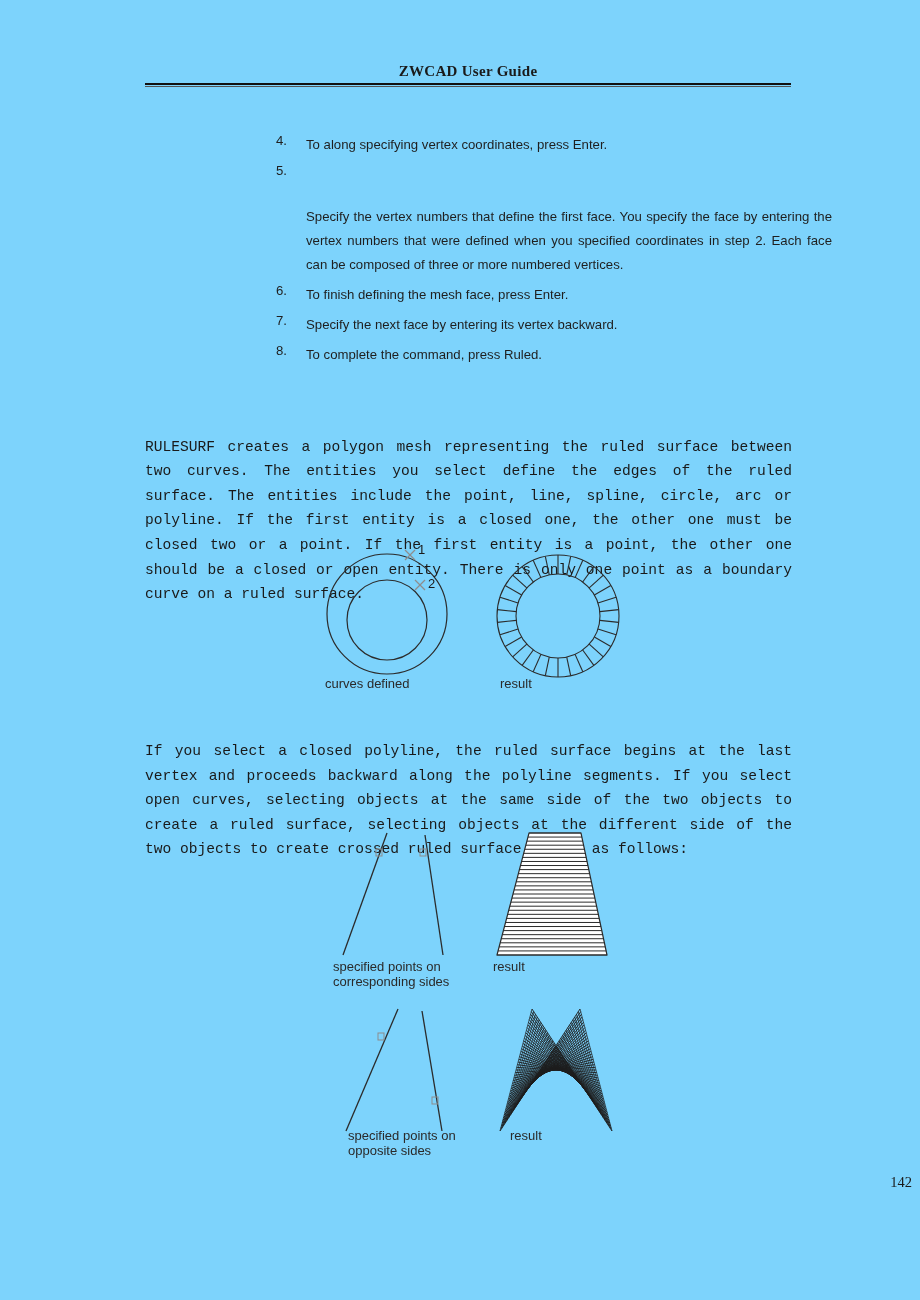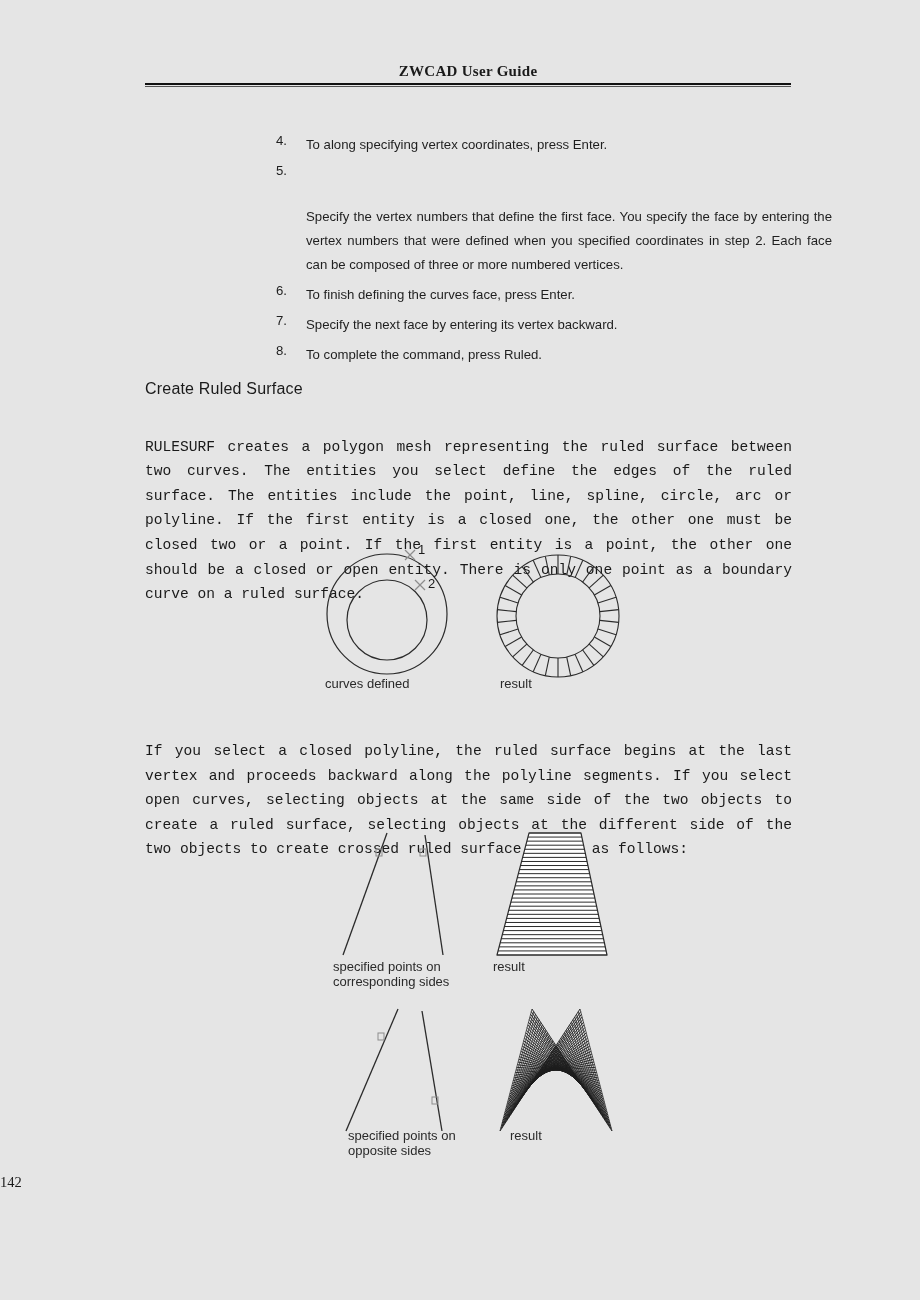--- a/index.html
+++ b/index.html
@@ -19,7 +19,7 @@
   .page {
     position: absolute;
     inset: 0;
-    background: #e5e5e5;
+    background: #7dd3fc;
   }
 
   

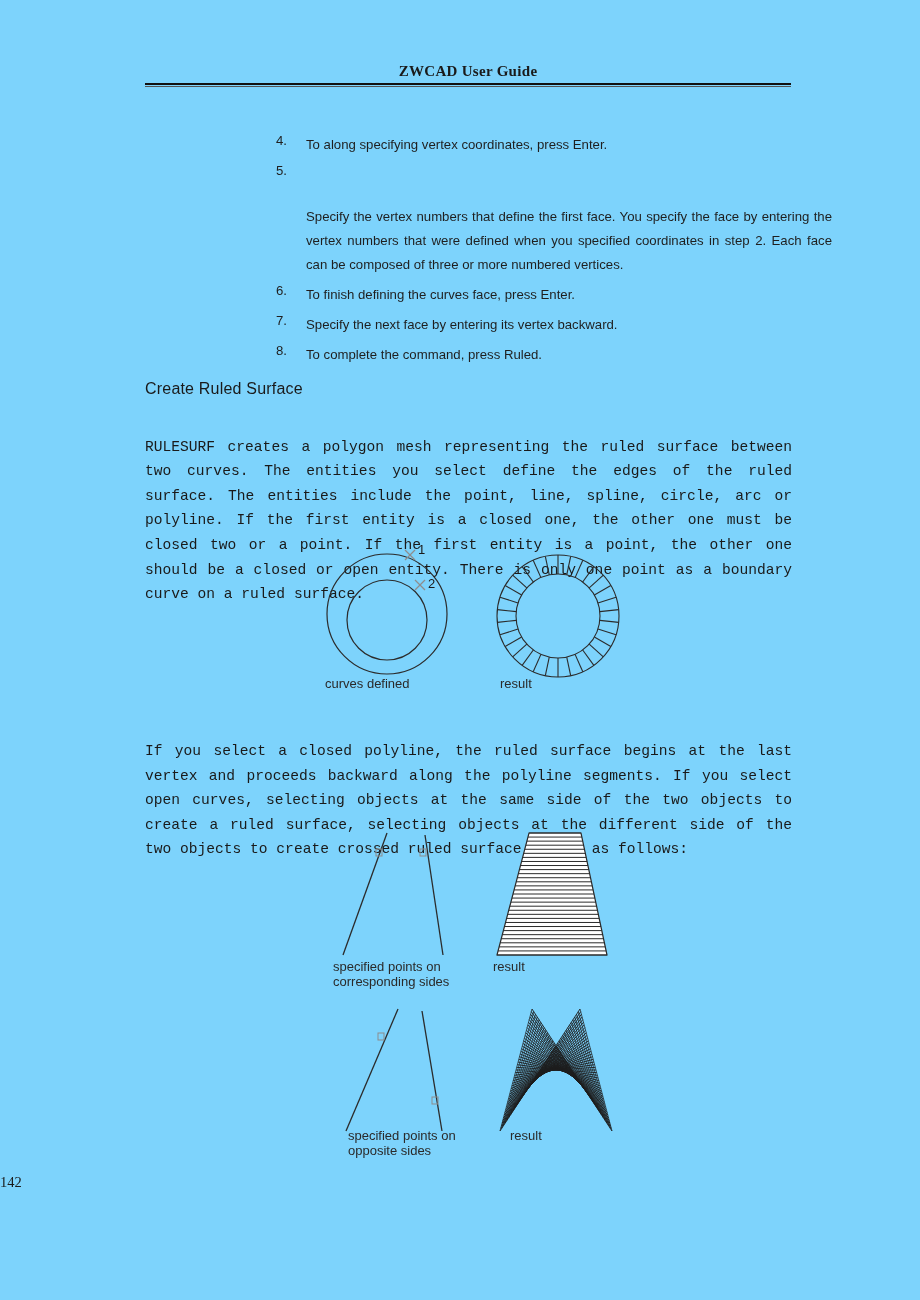--- a/index.html
+++ b/index.html
@@ -166,7 +166,7 @@
     </li>
     <li class="step">
       <span class="step-num">6.</span>
-      <span class="step-text">To finish defining the curves face, press Enter.</span>
+      <span class="step-text">To finish defining the mesh face, press Enter.</span>
     </li>
     <li class="step">
       <span class="step-num">7.</span>

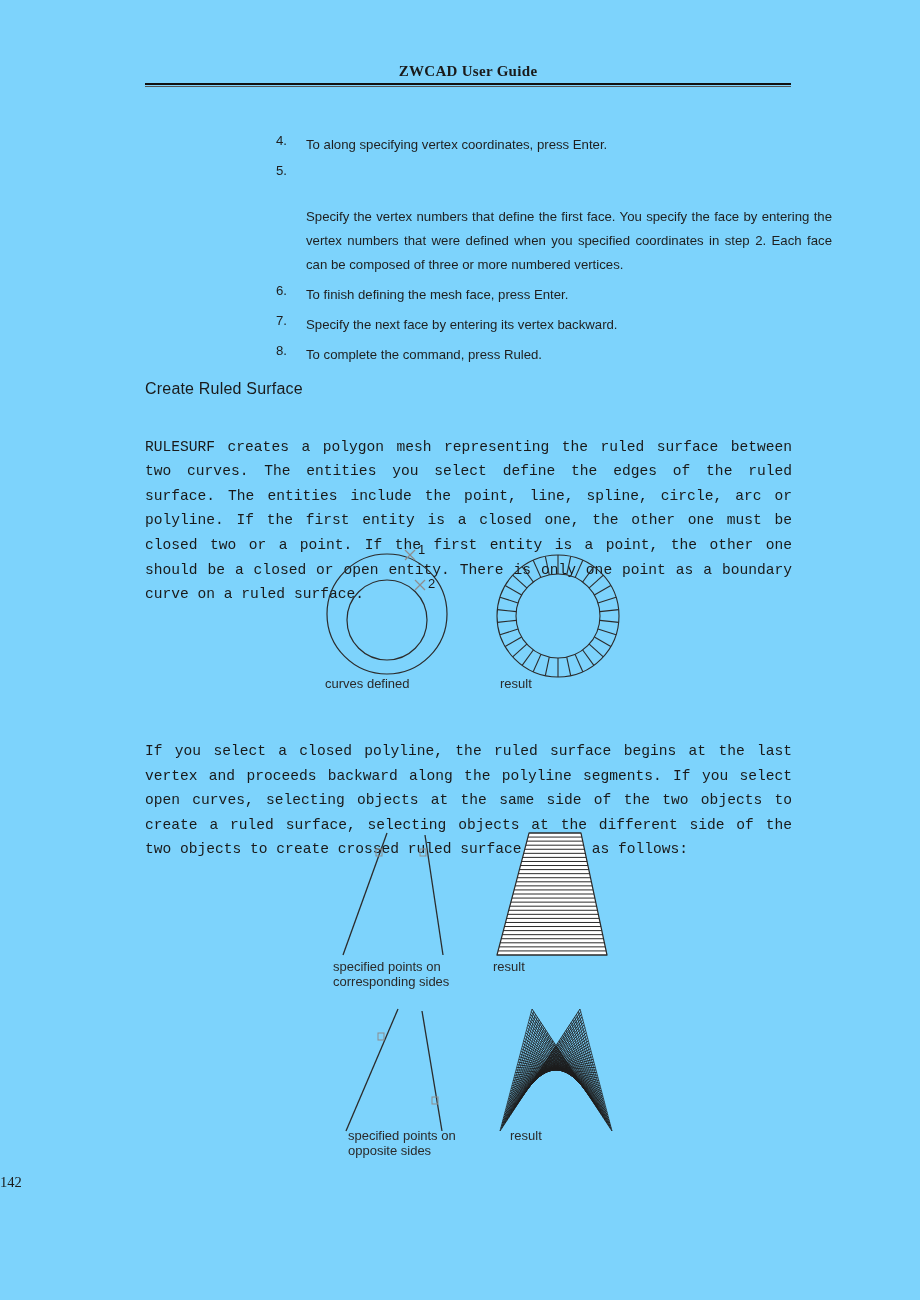--- a/index.html
+++ b/index.html
@@ -179,7 +179,6 @@
   </ol>
 
 
-  <h2 class="section-heading">Create Ruled Surface</h2>
 
   <p class="para" id="para-1">RULESURF  creates a polygon mesh representing the ruled surface between two curves. The entities you select define the edges of the ruled surface. The entities include the point, line, spline, circle, arc or polyline. If the first entity is a closed one, the other one must be closed two or a point. If the first entity is a point, the other one should be a closed or open entity. There is only one point as a boundary curve on a ruled surface.</p>
 

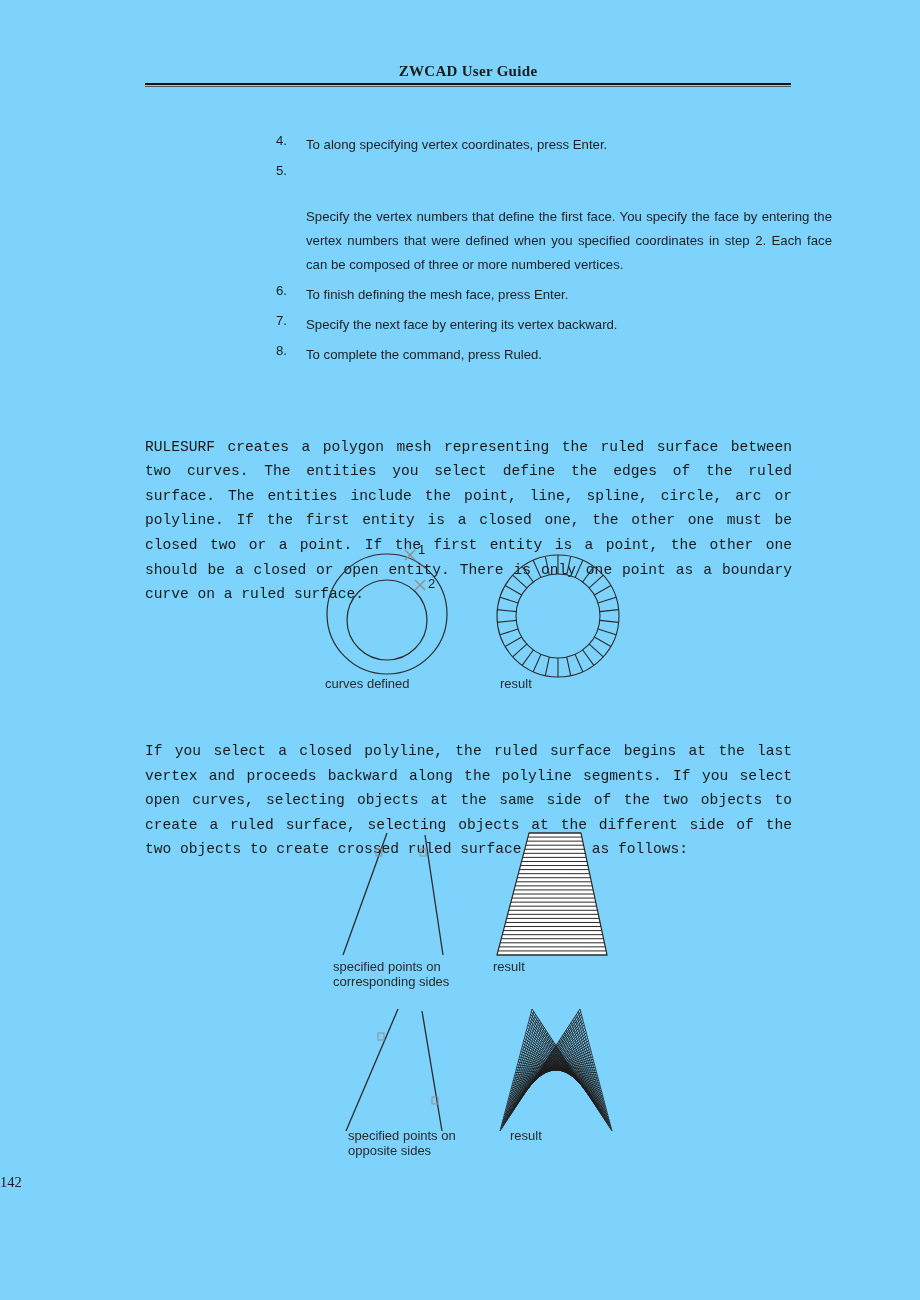--- a/index.html
+++ b/index.html
@@ -139,7 +139,7 @@
     left: 0;
     top: 1174px;
     width: 912px;
-    text-align: left;
+    text-align: right;
     font-family: "Liberation Serif", serif;
     font-size: 14.5px;
     color: #1a1a1a;

